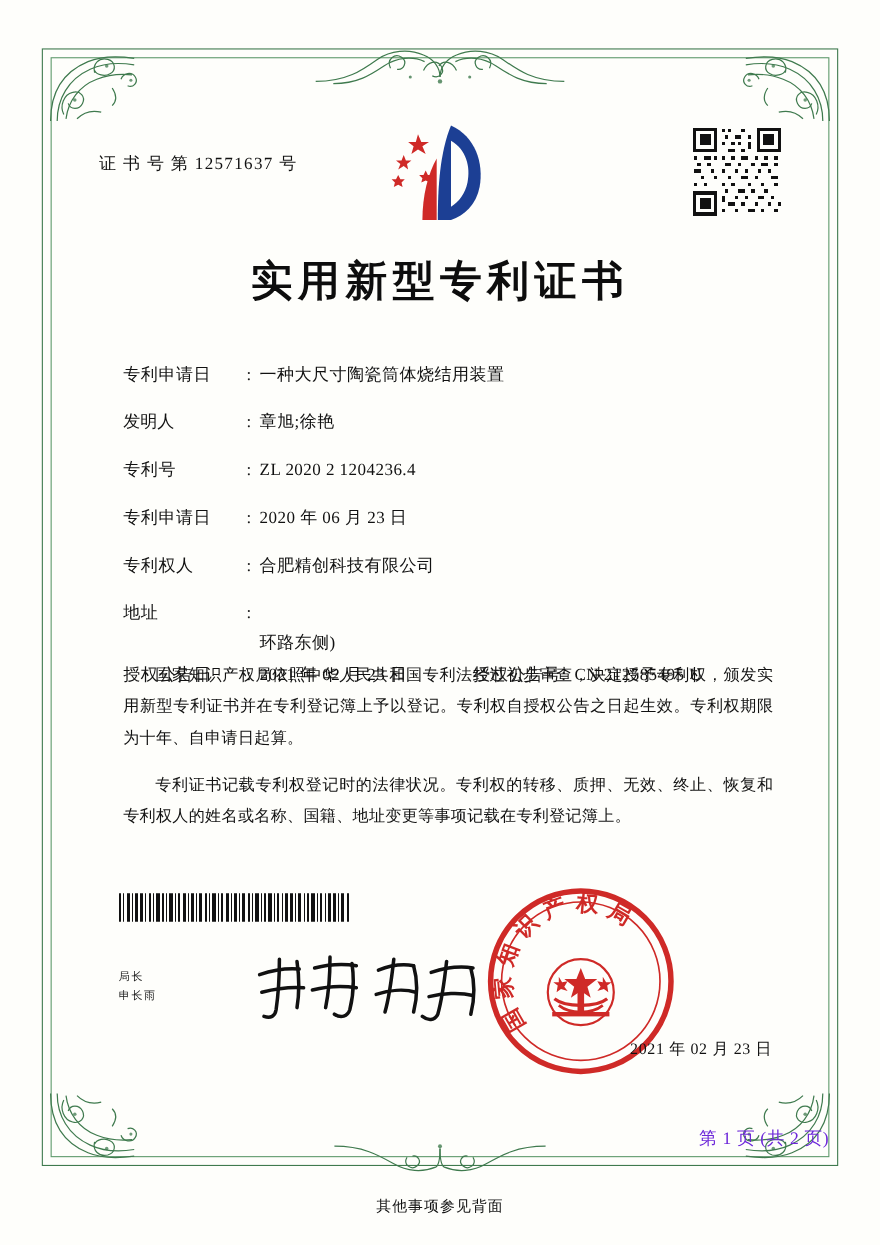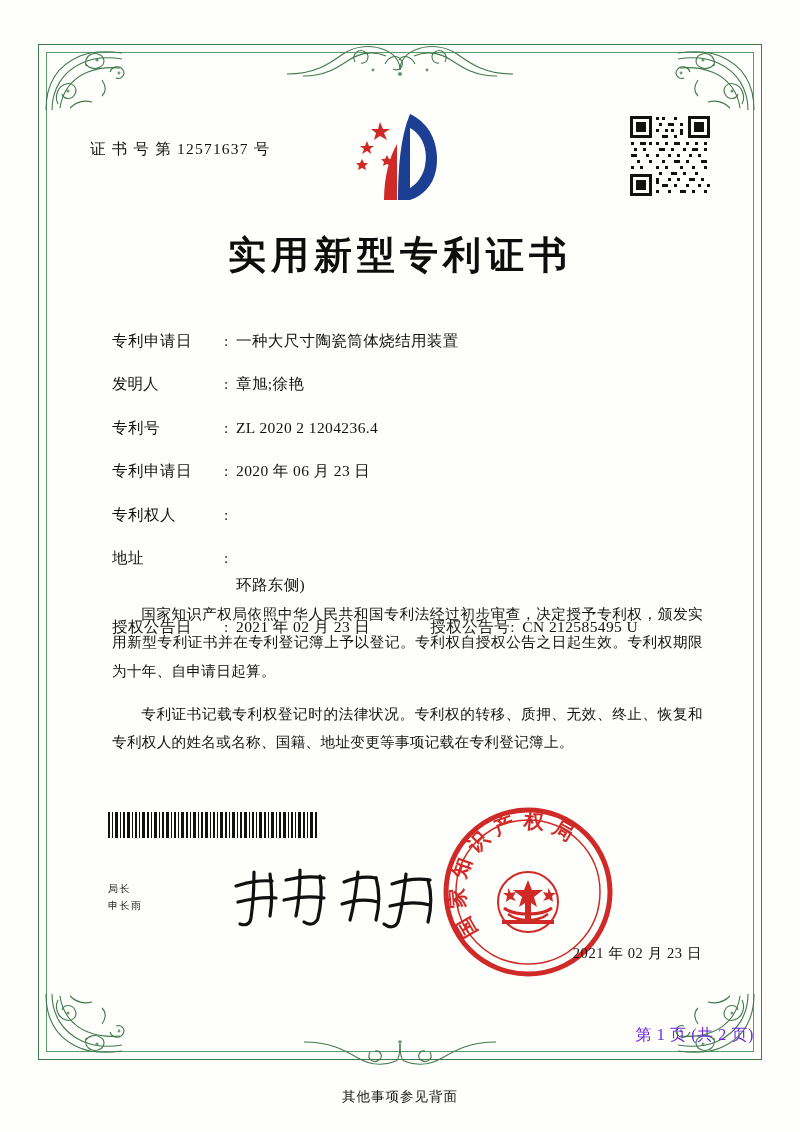--- a/index.html
+++ b/index.html
@@ -481,6 +481,7 @@
       <div class="frow">
         <div class="flabel">专利权人</div>
         <div class="fcolon">:</div>
+        <div class="fvalue">合肥精创科技有限公司</div>
       </div>
 
       <div class="frow" style="margin-bottom:4px">

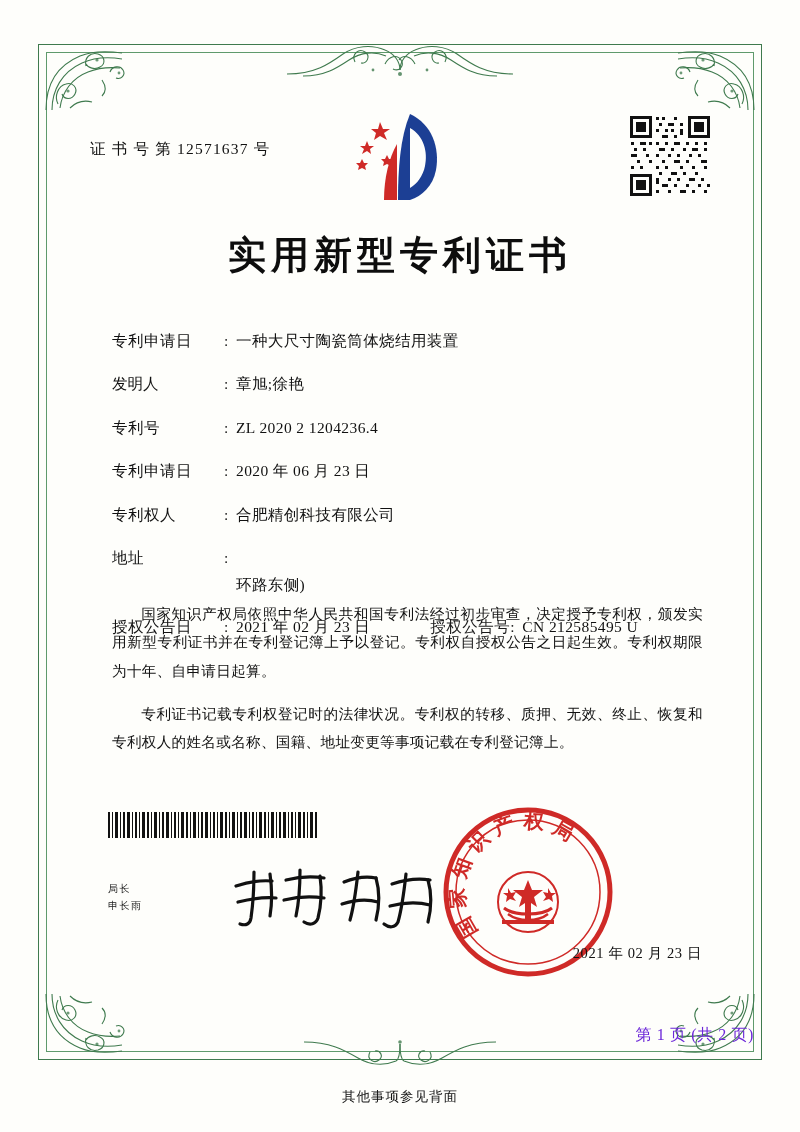--- a/index.html
+++ b/index.html
@@ -488,7 +488,7 @@
         <div class="flabel">地址</div>
         <div class="fcolon">:</div>
       </div>
-      <div class="fvalue second-line" style="margin-top:0;margin-bottom:20px">环路东侧)</div>
+      <div class="fvalue second-line" style="margin-top:0;margin-bottom:7px">环路东侧)</div>
 
       <div class="frow two-col">
         <div class="flabel">授权公告日</div>

